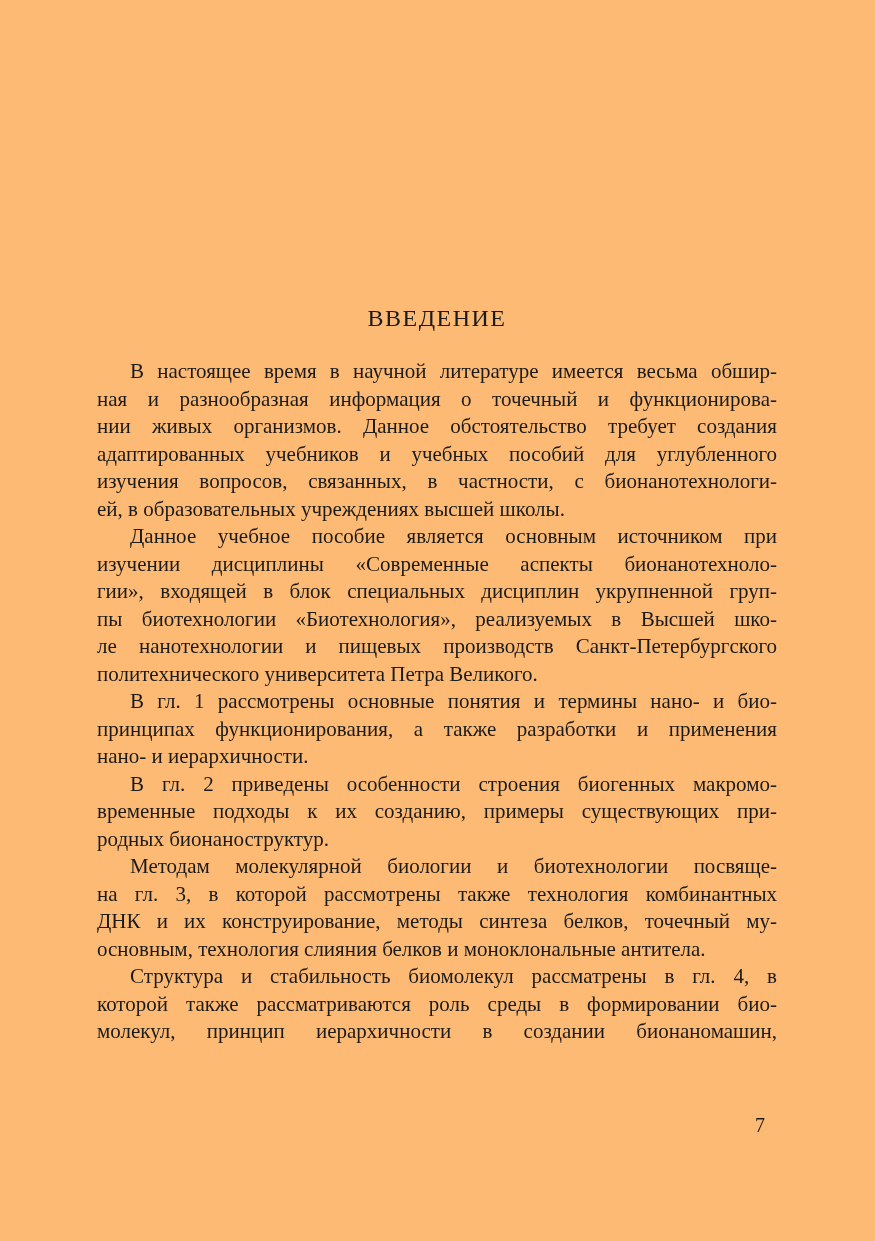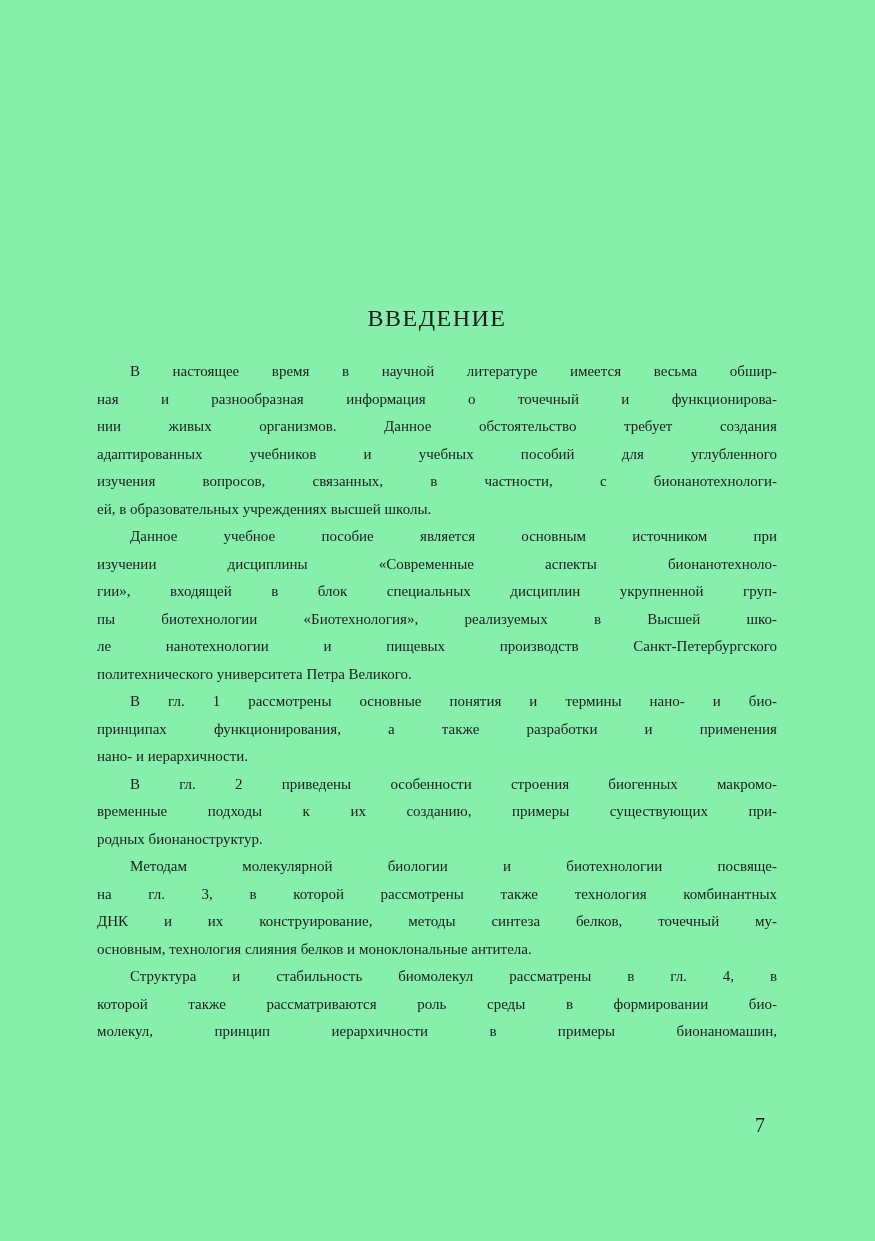--- a/index.html
+++ b/index.html
@@ -11,7 +11,7 @@
     position: relative;
     width: 875px;
     height: 1241px;
-    background: #86efac;
+    background: #fdba74;
     font-family: "Liberation Serif", "DejaVu Serif", serif;
     color: #1b1b1b;
     overflow: hidden;

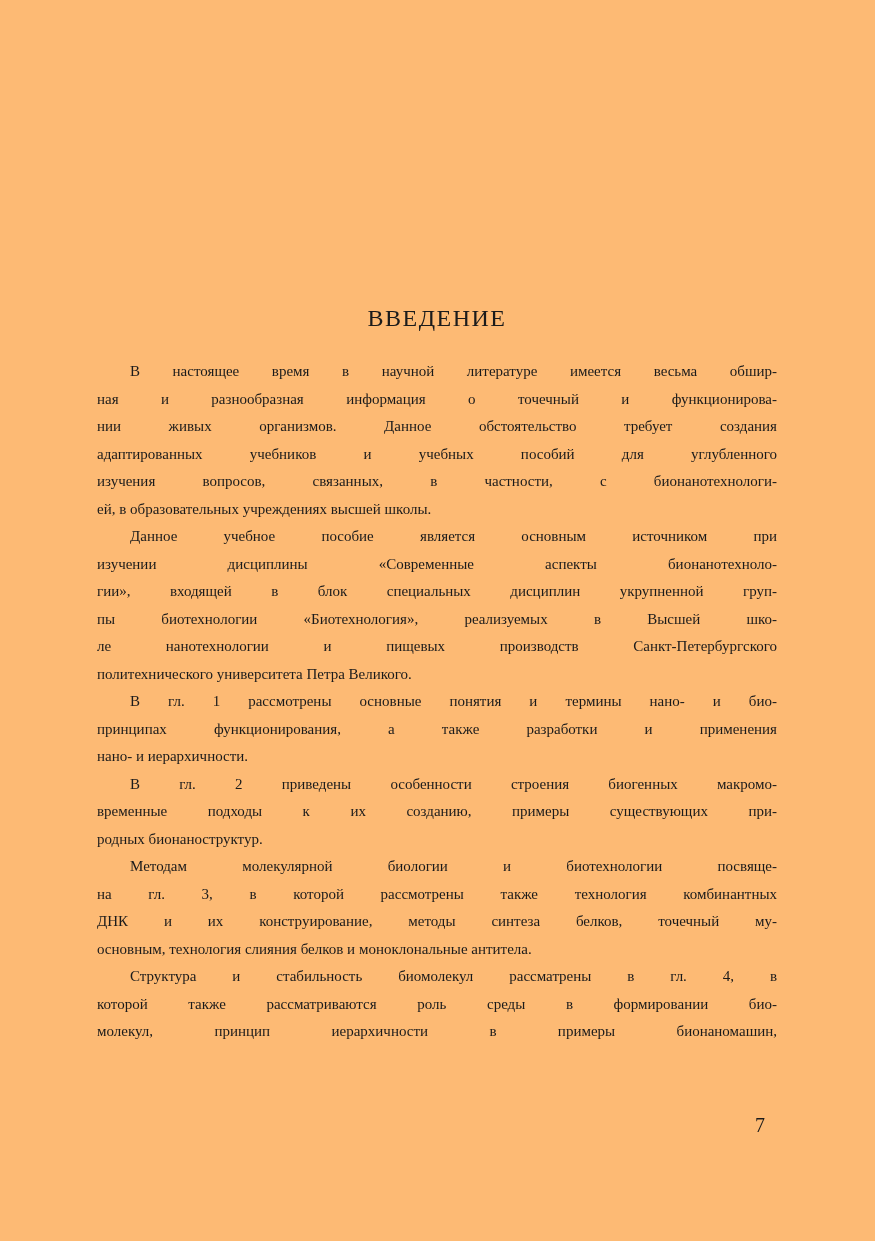--- a/index.html
+++ b/index.html
@@ -34,7 +34,7 @@
     margin: 0;
   }
   .line {
-    font-size: 15px;
+    font-size: 21px;
     line-height: 27.5px;
     text-align: justify;
     text-align-last: justify;

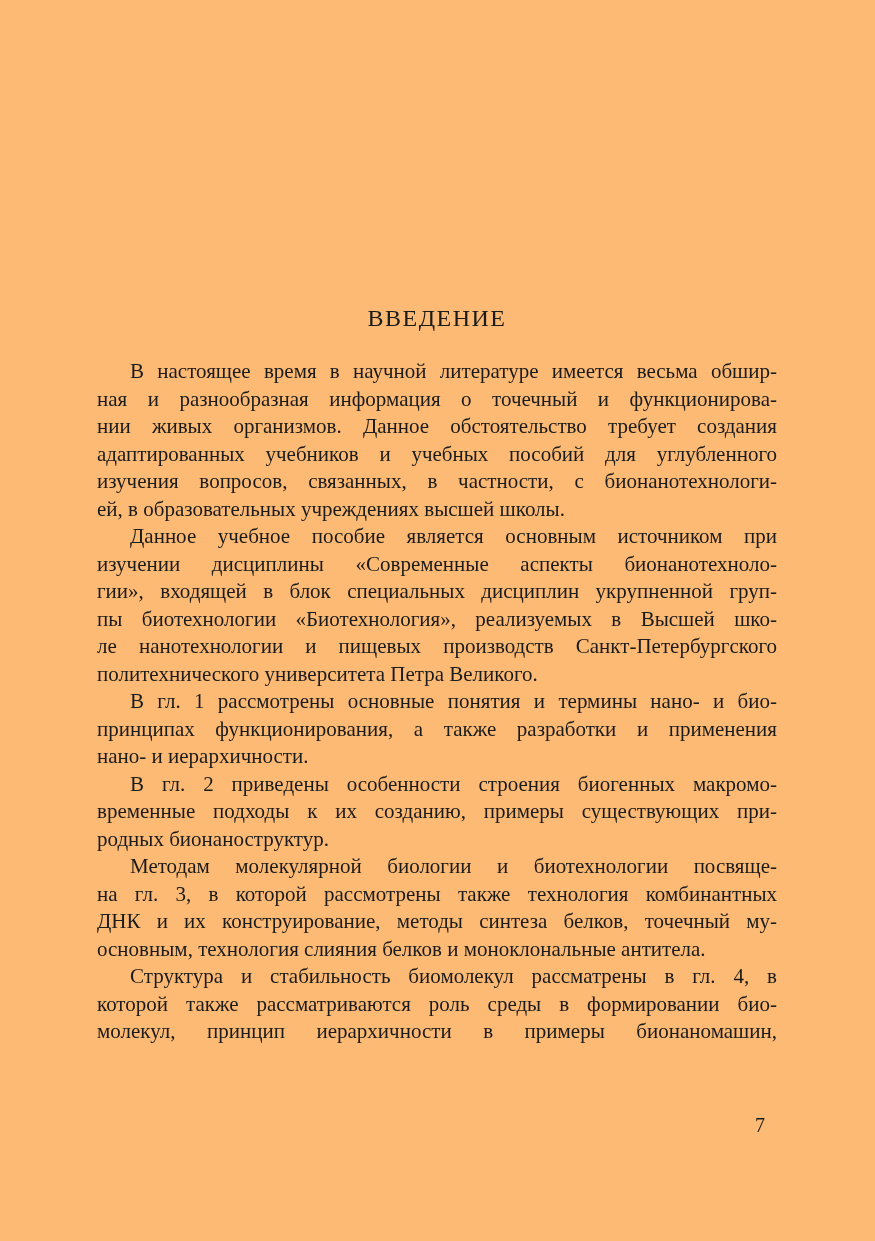--- a/index.html
+++ b/index.html
@@ -98,7 +98,7 @@
         <div class="para">
           <div class="line first">Структура и стабильность биомолекул рассматрены в гл. 4, в</div>
           <div class="line">которой также рассматриваются роль среды в формировании био-</div>
-          <div class="line">молекул, принцип иерархичности в примеры бионаномашин,</div>
+          <div class="line">молекул, принцип иерархичности в создании бионаномашин,</div>
         </div>
       </div>
   </div>

